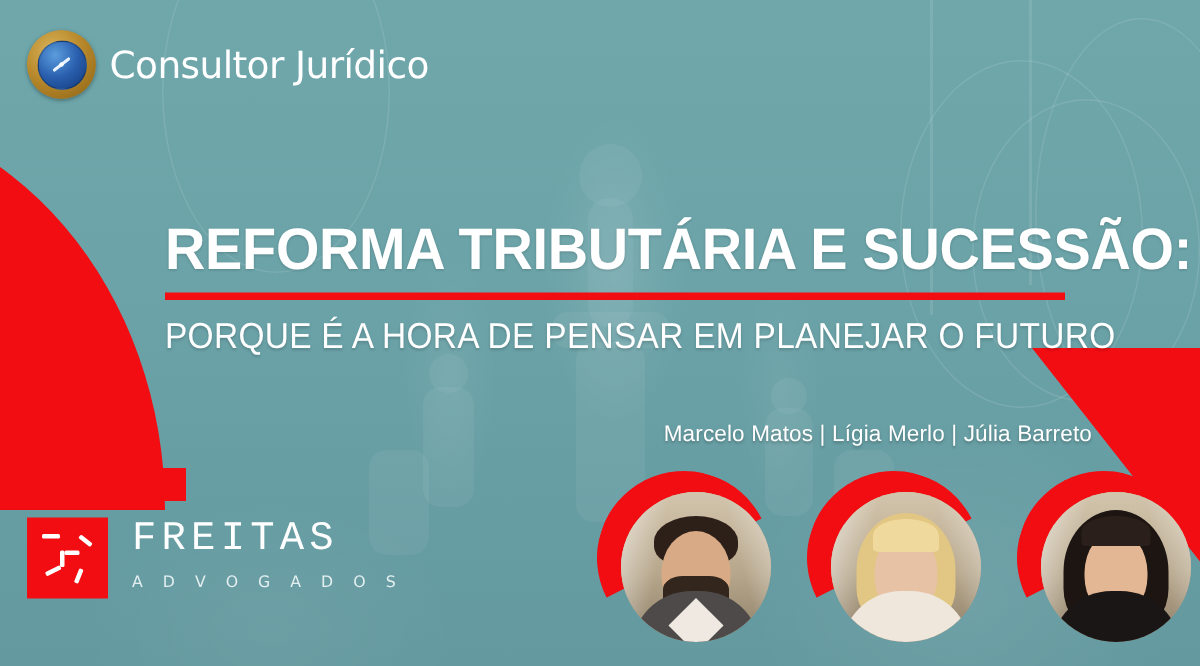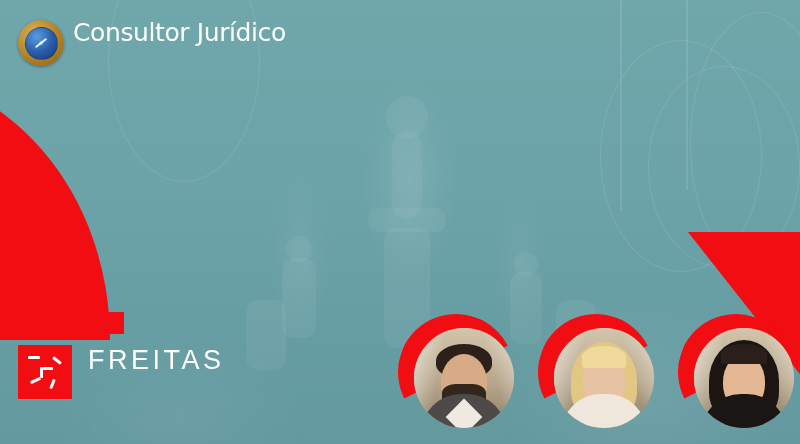--- a/index.html
+++ b/index.html
@@ -73,7 +73,7 @@
   
   .conjur-logo{
     position:absolute;left:18px;top:20px;
-    display:flex;
+    display:flex;align-items:center;
   }
   .compass{
     width:46px;height:46px;border-radius:50%;

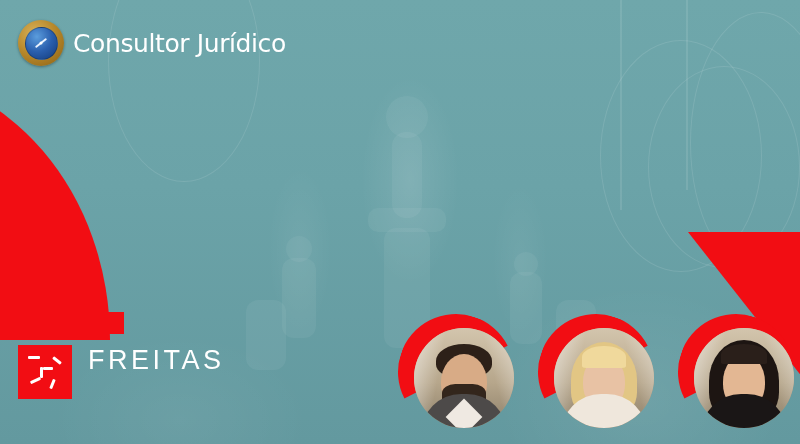--- a/index.html
+++ b/index.html
@@ -312,6 +312,11 @@
   </div>
 
 
+  <div class="headline">
+    <h1>REFORMA TRIBUTÁRIA E SUCESSÃO:</h1>
+    <div class="rule"></div>
+    <p class="subhead">PORQUE É A HORA DE PENSAR EM PLANEJAR O FUTURO</p>
+  </div>
 
 
   <div class="portraits">

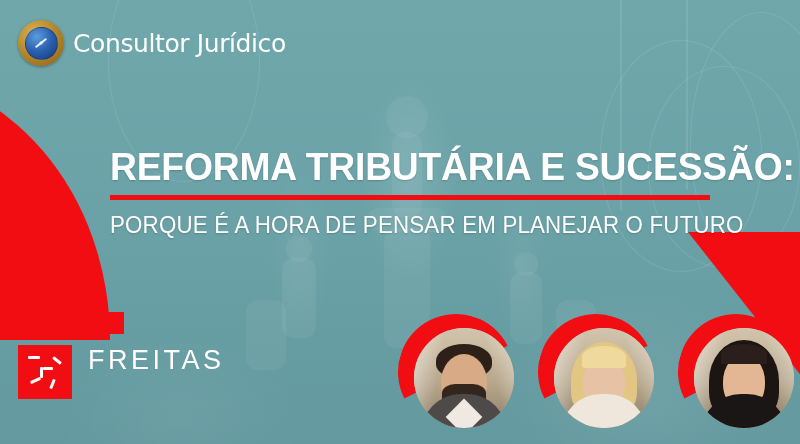--- a/index.html
+++ b/index.html
@@ -318,6 +318,7 @@
     <p class="subhead">PORQUE É A HORA DE PENSAR EM PLANEJAR O FUTURO</p>
   </div>
 
+  <div class="authors">Marcelo Matos | Lígia Merlo | Júlia Barreto</div>
 
   <div class="portraits">
     <div class="portrait p-a">

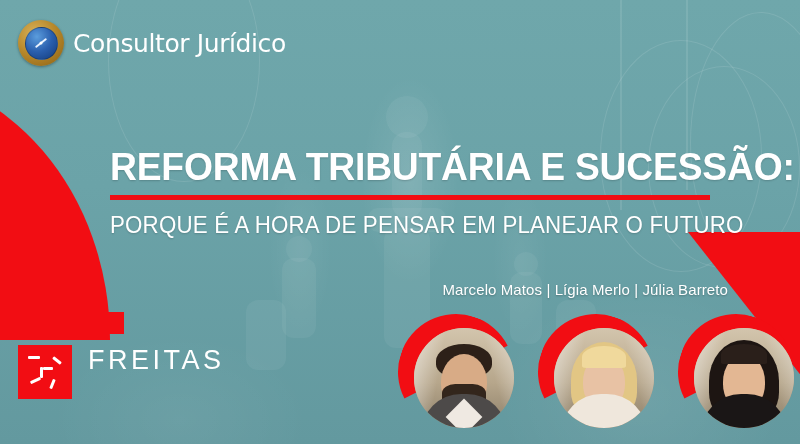--- a/index.html
+++ b/index.html
@@ -263,7 +263,7 @@
   .ff-text{margin-left:16px;line-height:1;padding-top:2px;}
   .ff-name{
     color:#ffffff;font-size:27px;letter-spacing:3.5px;font-weight:300;
-    font-family:Liberation Sans, sans-serif;
+    font-family:Liberation Mono, monospace;
   }
   .ff-name2{margin-top:5px;}
   .ff-sub{

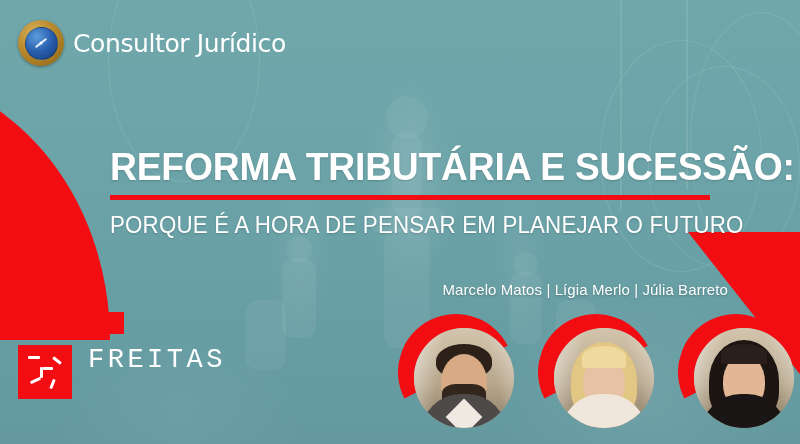--- a/index.html
+++ b/index.html
@@ -365,6 +365,7 @@
     </div>
     <div class="ff-text">
       <div class="ff-name">FREITAS</div>
+      <div class="ff-sub">A D V O G A D O S</div>
     </div>
   </div>
 

